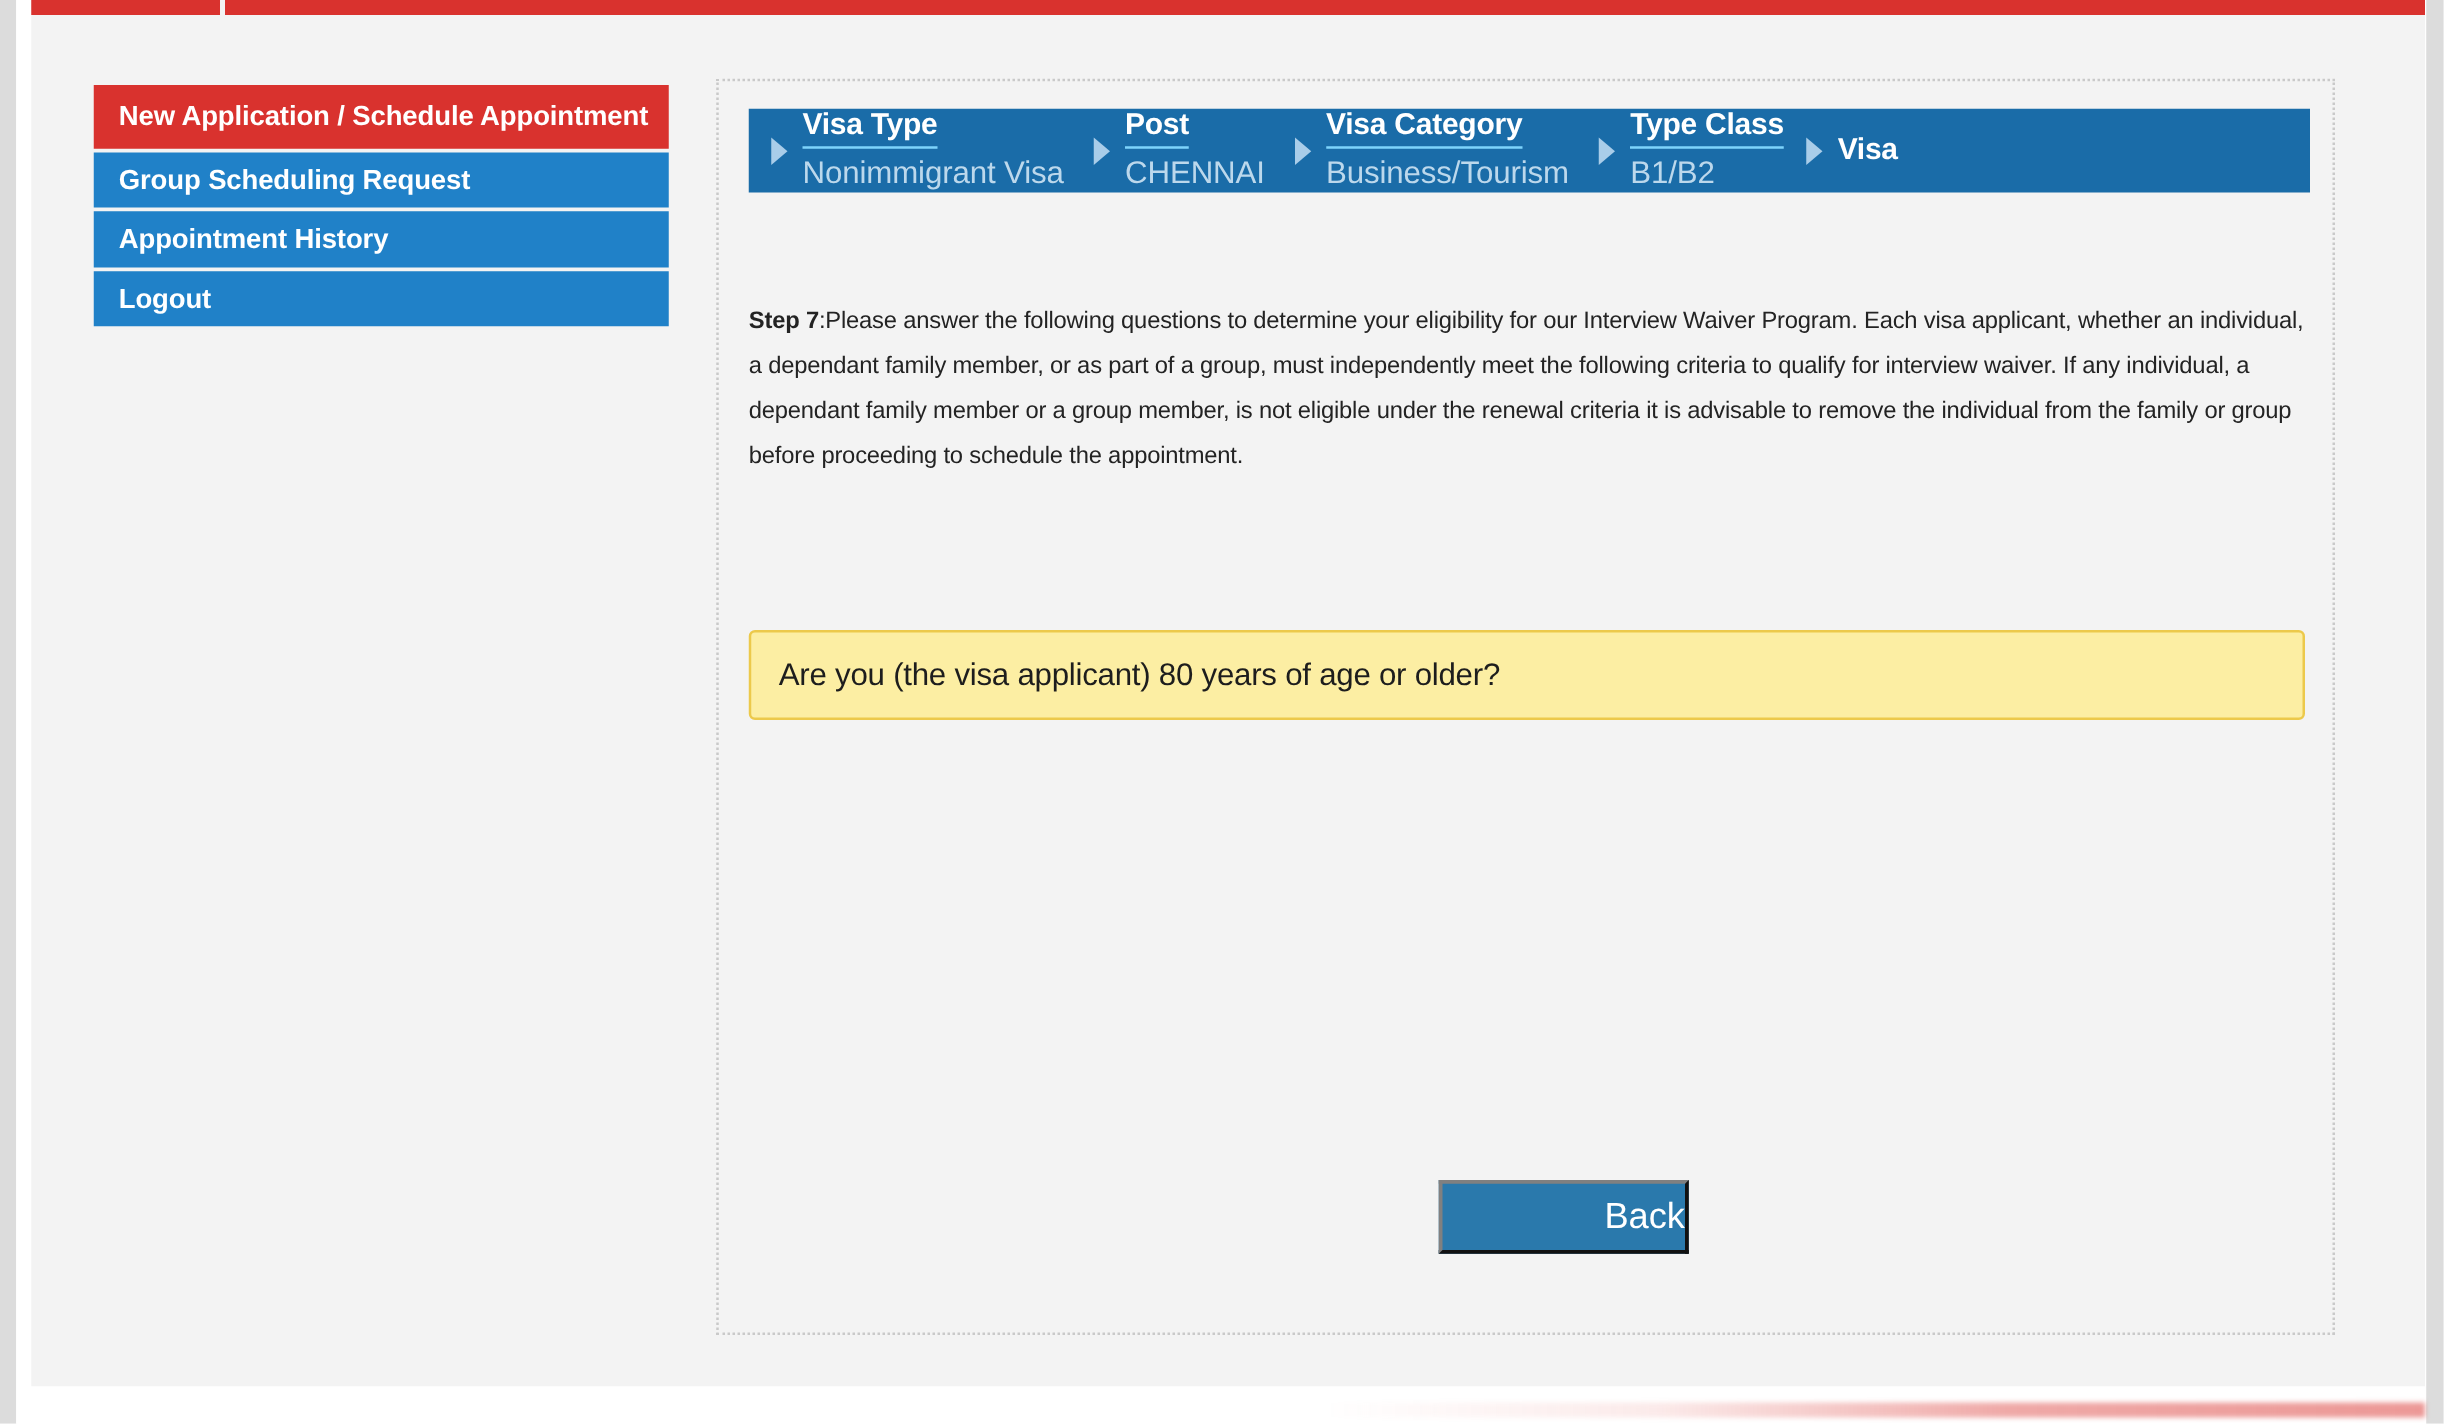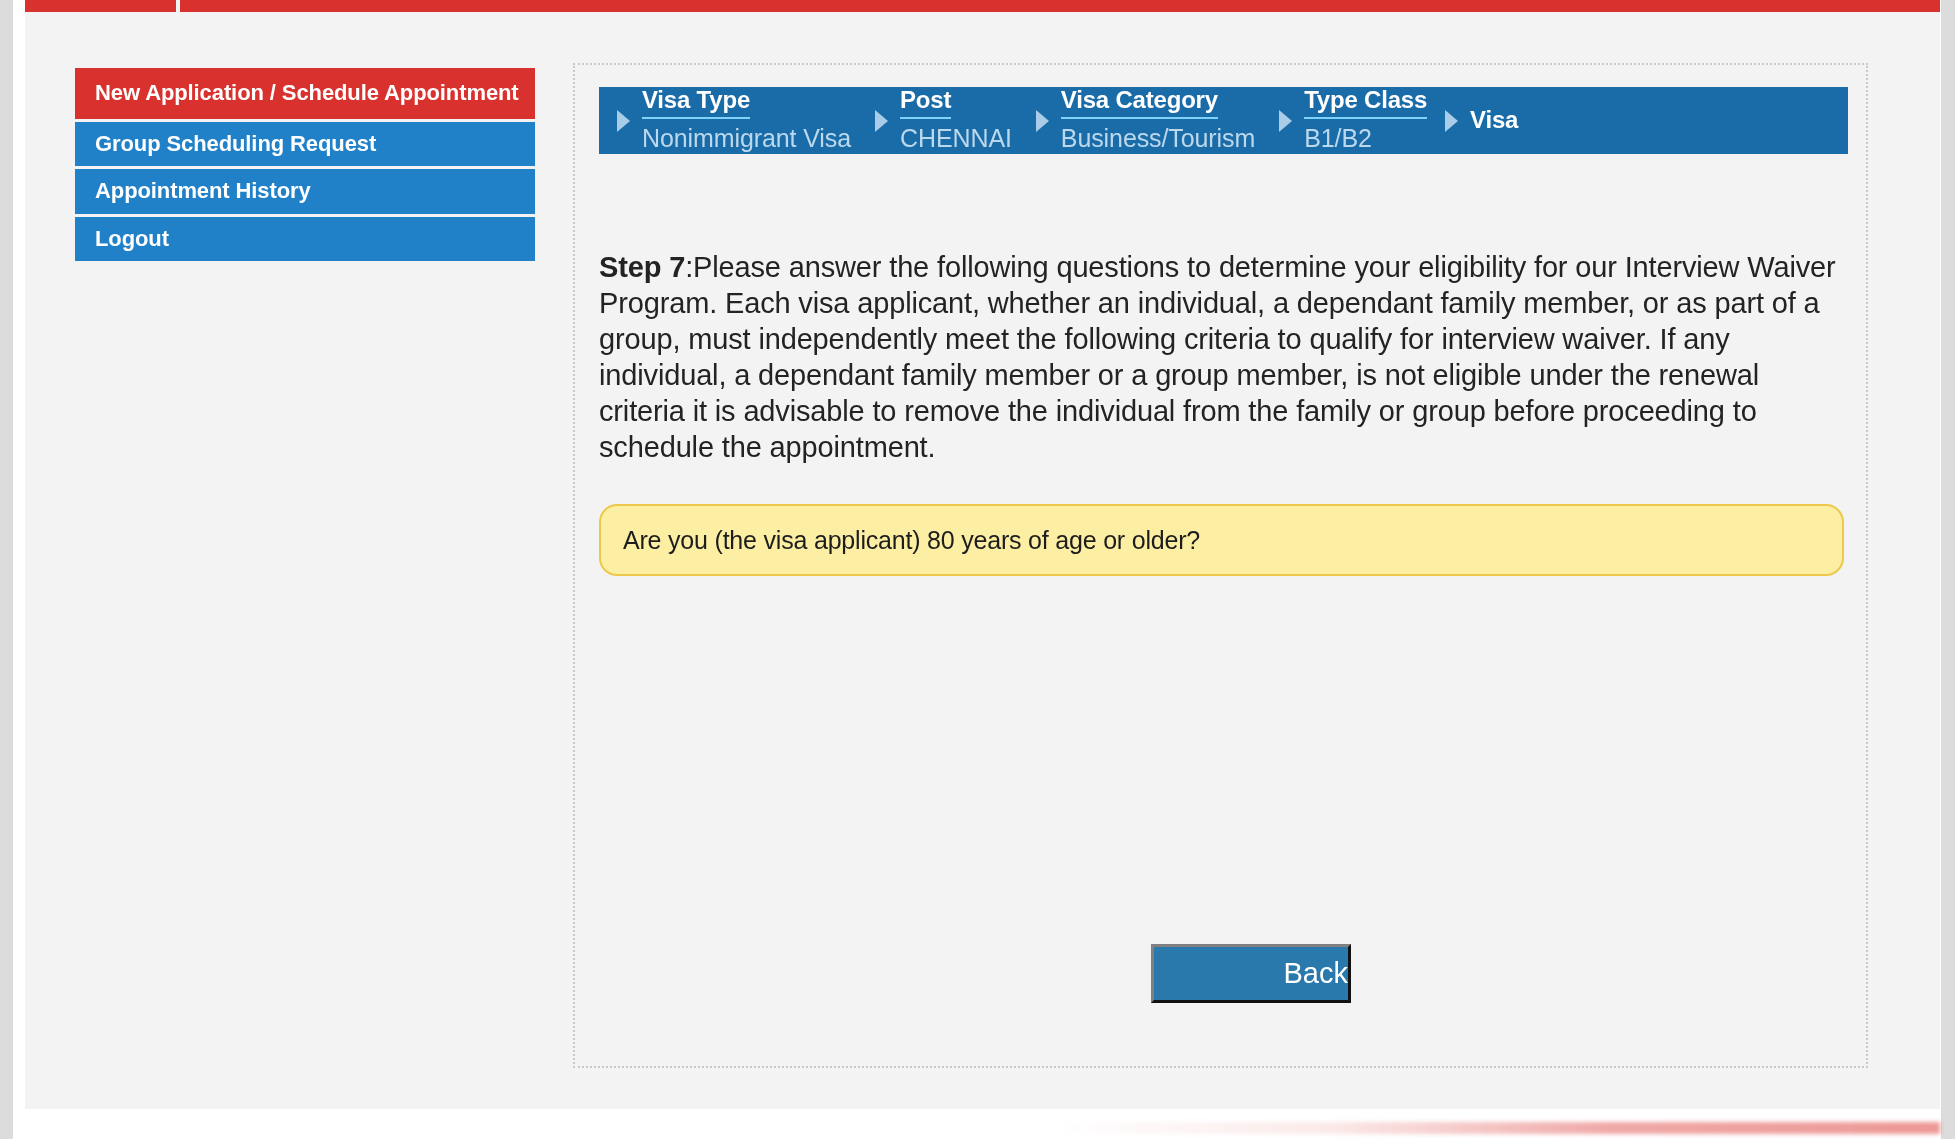--- a/index.html
+++ b/index.html
@@ -154,7 +154,7 @@
     position: absolute;
     left: 24px; top: 155px;
     width: 1245px;
-    font-size: 29px;
+    font-size: 19px;
     line-height: 36px;
     color: #232323;
     letter-spacing: -0.15px;

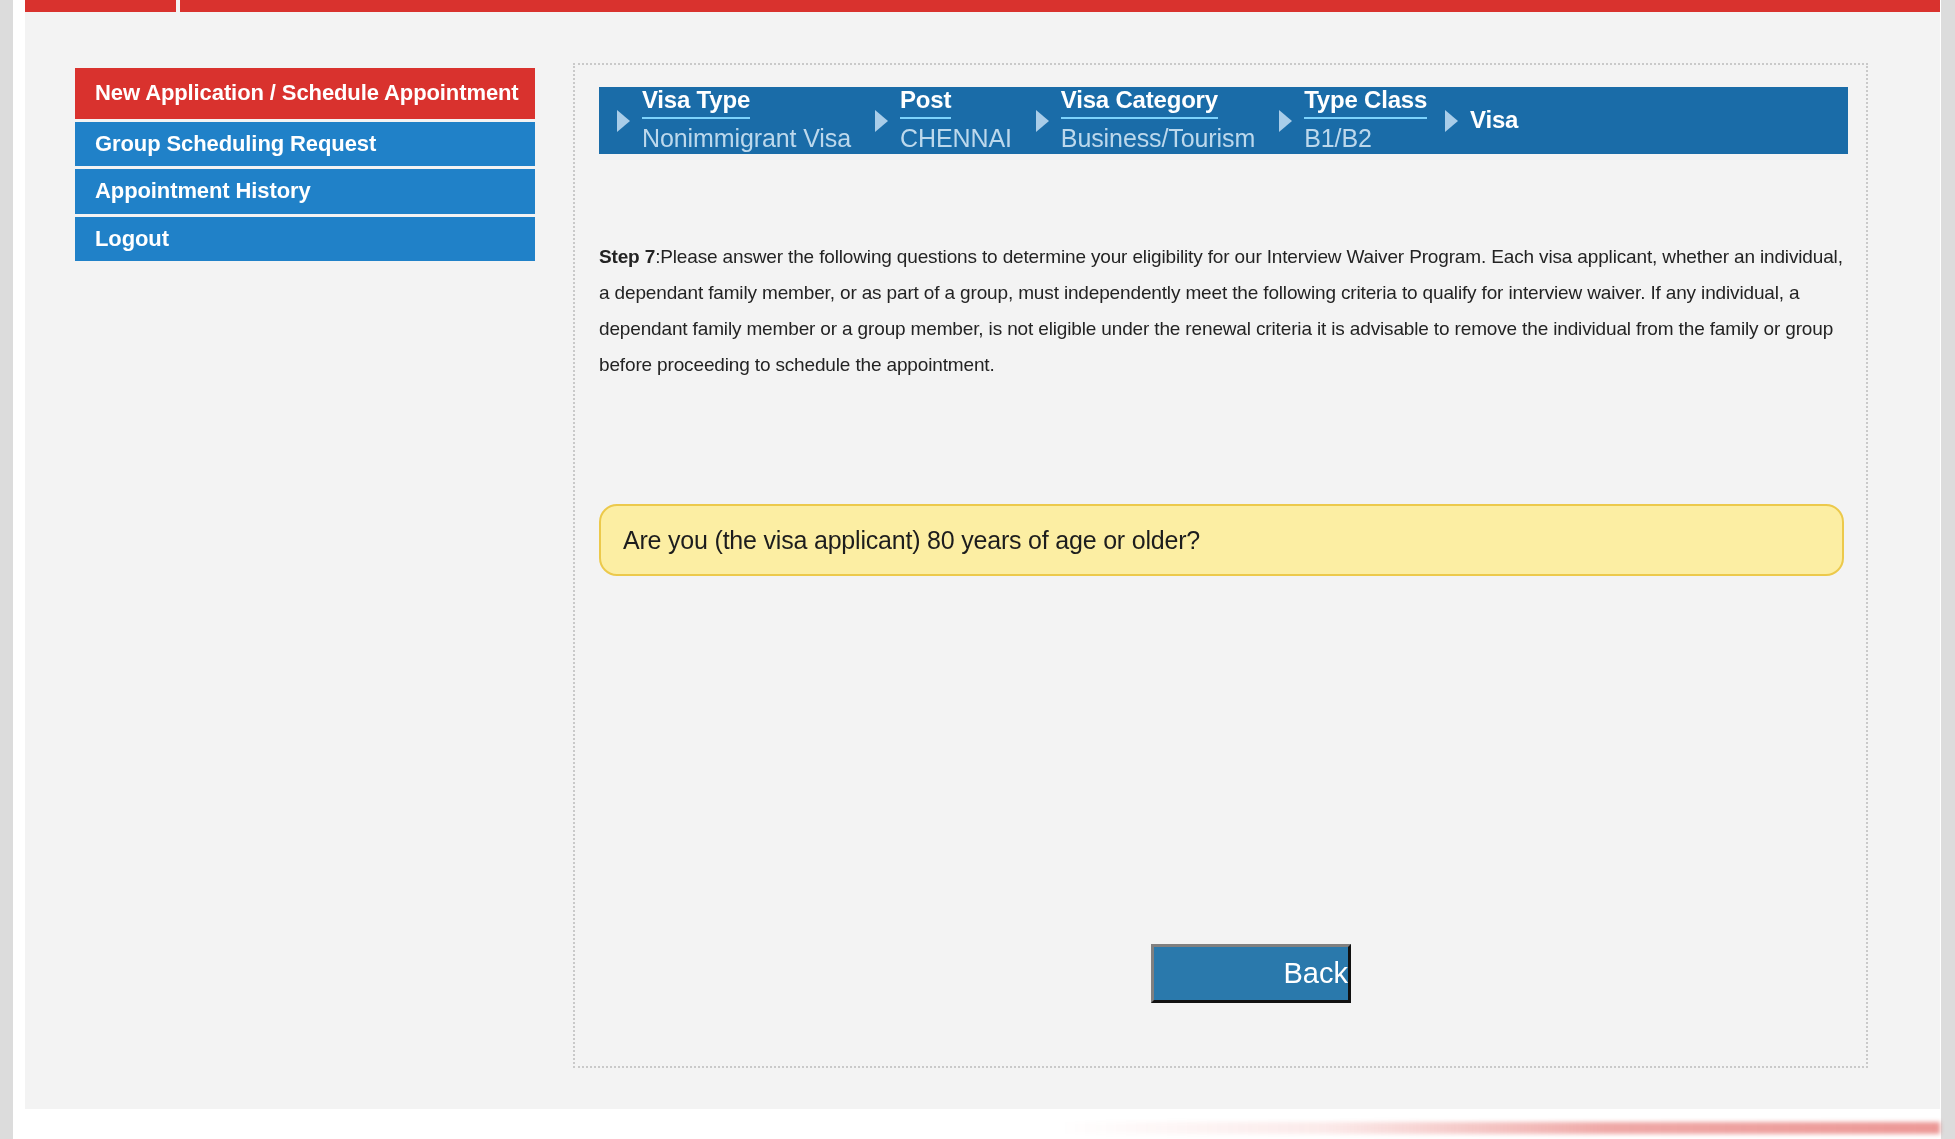--- a/index.html
+++ b/index.html
@@ -168,7 +168,7 @@
     width: 1245px; height: 72px;
     background: #fceea3;
     border: 2px solid #ecc94b;
-    border-radius: 18px;
+    border-radius: 5px;
     box-sizing: border-box;
     display: flex;
     align-items: center;

